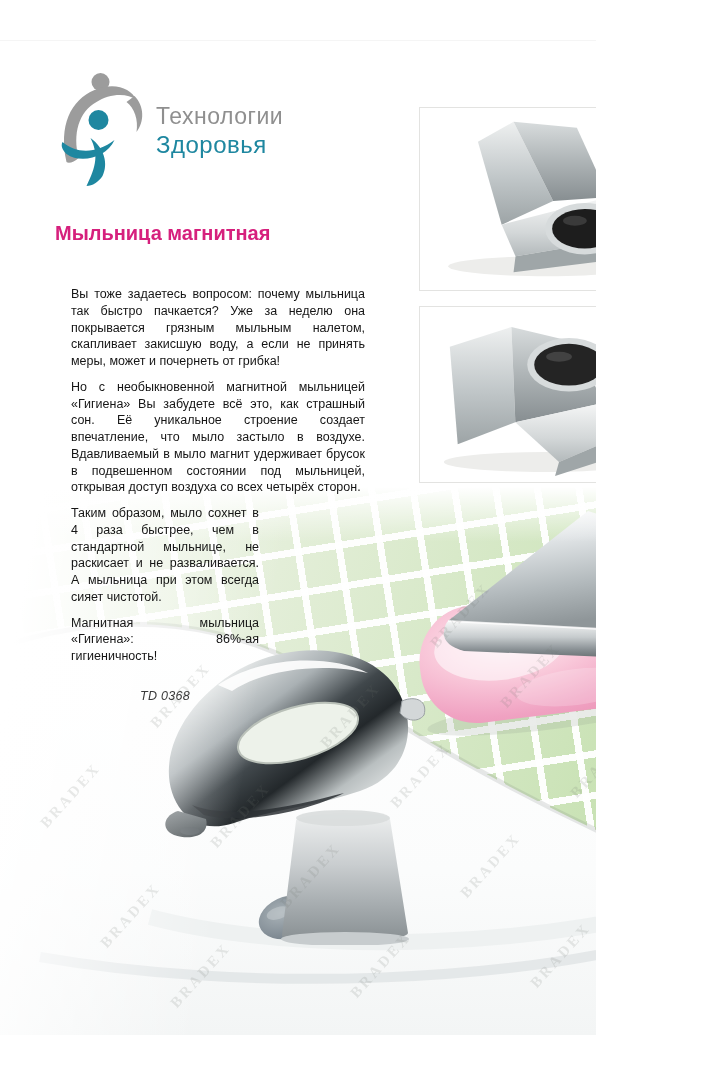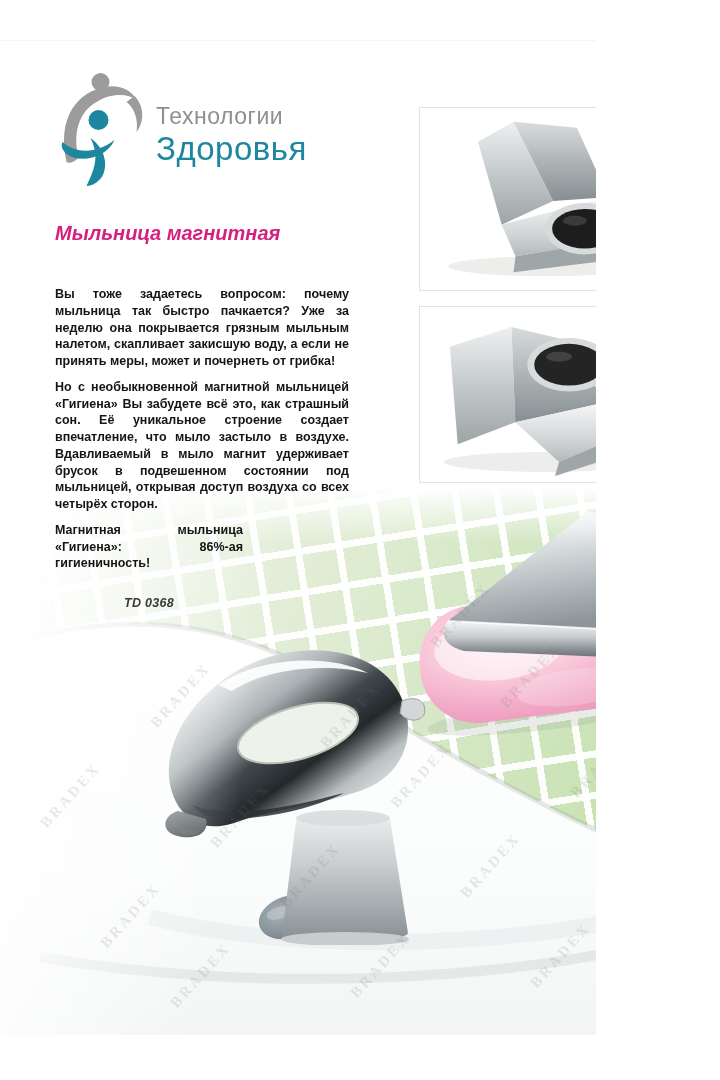--- a/index.html
+++ b/index.html
@@ -12,7 +12,7 @@
   .logo-figure{width:96px;height:118px;flex:0 0 auto;}
   .logo-text{margin-left:4px;margin-top:34px;line-height:1.05;}
   .logo-line1{font-size:23px;color:#8f8f8f;letter-spacing:0.5px;}
-  .logo-line2{font-size:33px;color:#1e87a0;margin-top:4px;letter-spacing:0.5px;}
+  .logo-line2{font-size:24px;color:#1e87a0;margin-top:4px;letter-spacing:0.5px;}
 
   
   .title{position:absolute;left:55px;top:220px;margin:0;font-size:20px;font-weight:bold;

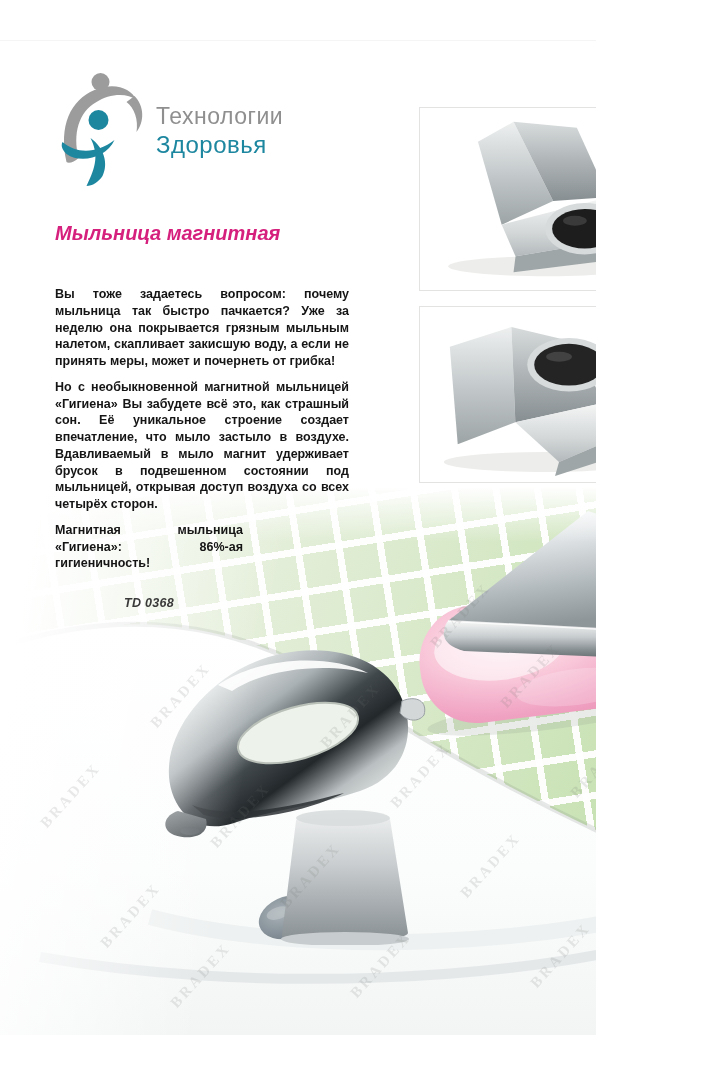--- a/index.html
+++ b/index.html
@@ -17,7 +17,7 @@
   
   .title{position:absolute;left:55px;top:220px;margin:0;font-size:20px;font-weight:bold;
          color:#d6207d;line-height:1.3;}
-  .title span{display:block;font-style:italic;}
+  .title span{display:block;}
 
   
   .body-col{position:absolute;left:55px;top:286px;width:294px;z-index:6;font-weight:bold;}

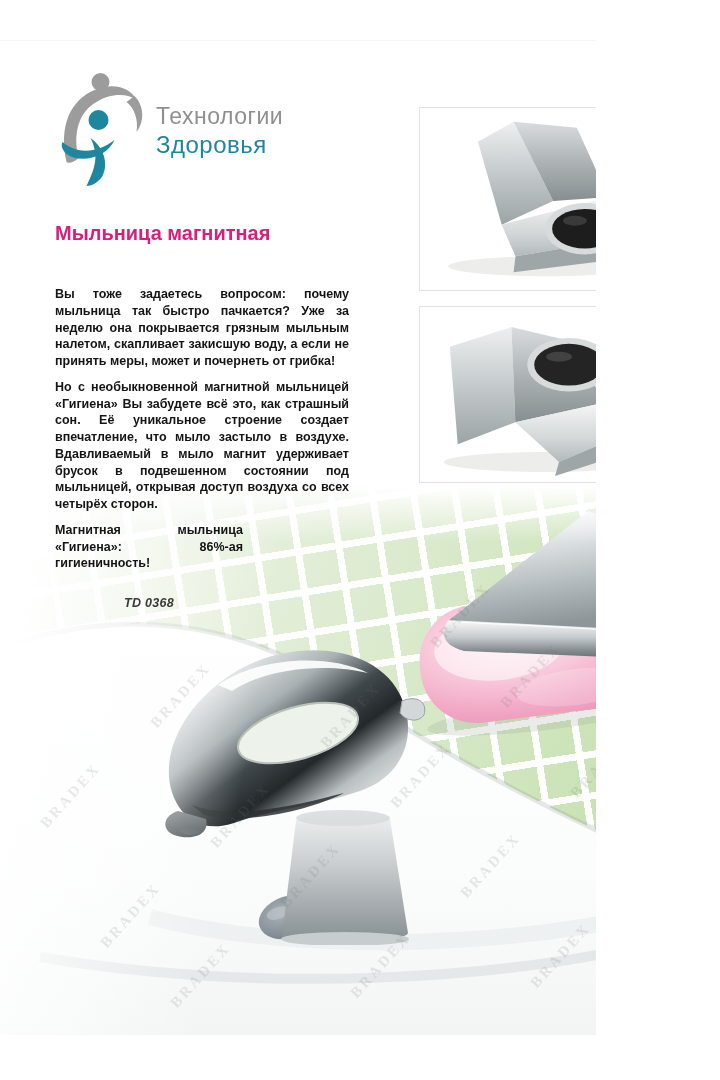--- a/index.html
+++ b/index.html
@@ -20,7 +20,7 @@
   .title span{display:block;}
 
   
-  .body-col{position:absolute;left:55px;top:286px;width:294px;z-index:6;font-weight:bold;}
+  .body-col{position:absolute;left:71px;top:286px;width:294px;z-index:6;}
   .body-col p{margin:0 0 9px 0;font-size:12.5px;line-height:1.34;text-align:justify;}
   .narrow{width:188px;}
   .code{font-style:italic;font-size:12.5px;color:#3a3a3a;margin-top:24px;letter-spacing:0.3px;text-align:center;}

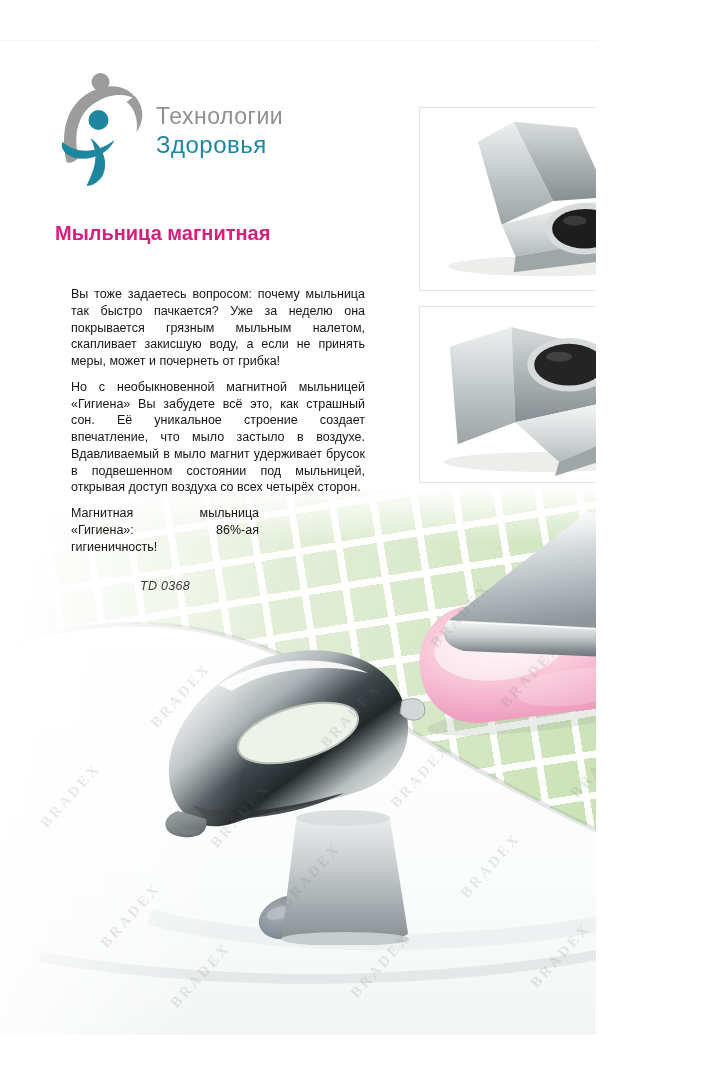--- a/index.html
+++ b/index.html
@@ -87,6 +87,7 @@
     <p>Вы тоже задаетесь вопросом: почему мыльница так быстро пачкается? Уже за неделю она покрывается грязным мыльным налетом, скапливает закисшую воду, а если не принять меры, может и почернеть от грибка!</p>
     <p>Но с необыкновенной магнитной мыльницей «Гигиена» Вы забудете всё это, как страшный сон. Её уникальное строение создает впечатление, что мыло застыло в воздухе. Вдавливаемый в мыло магнит удерживает брусок в подвешенном состоянии под мыльницей, открывая доступ воздуха со всех четырёх сторон.</p>
     <div class="narrow">
+      <p>Таким образом, мыло сохнет в 4 раза быстрее, чем в стандартной мыльнице, не раскисает и не разваливается. А мыльница при этом всегда сияет чистотой.</p>
       <p>Магнитная мыльница «Гигиена»: 86%-ая гигиеничность!</p>
       <div class="code">TD 0368</div>
     </div>

